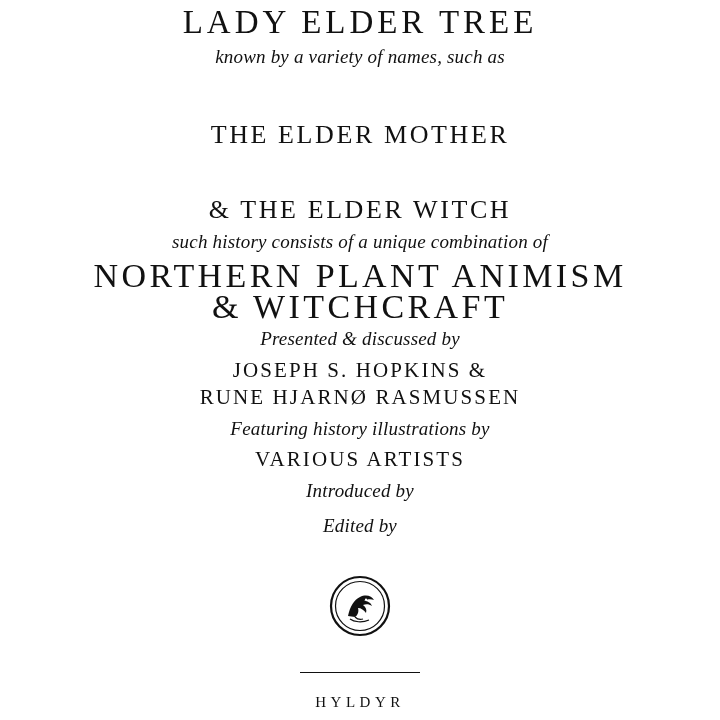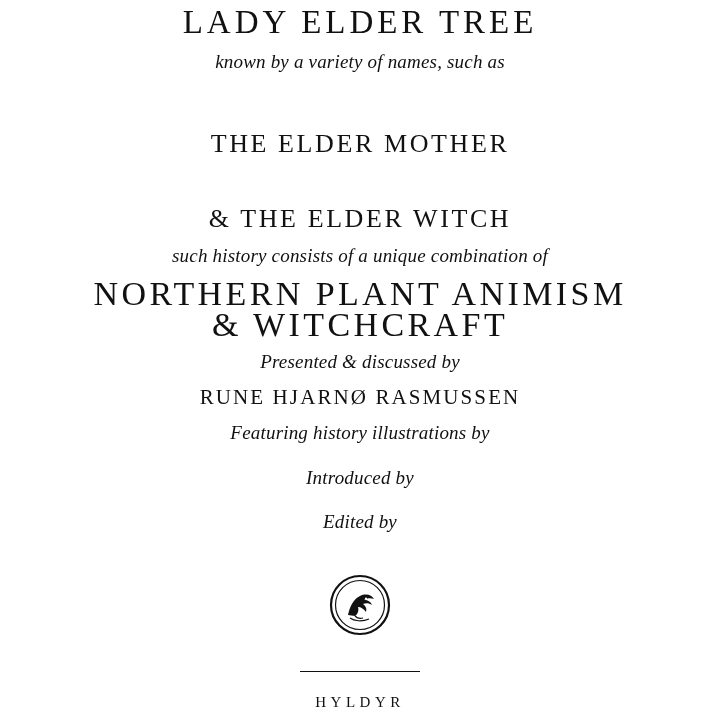--- a/index.html
+++ b/index.html
@@ -123,6 +123,7 @@
   <div class="line italic">Presented &amp; discussed by</div>
 
   <div class="gap-6"></div>
+  <div class="line caps caps-sm">JOSEPH S. HOPKINS &amp;</div>
   <div class="line caps caps-sm">RUNE HJARNØ RASMUSSEN</div>
 
   <div class="gap-7"></div>

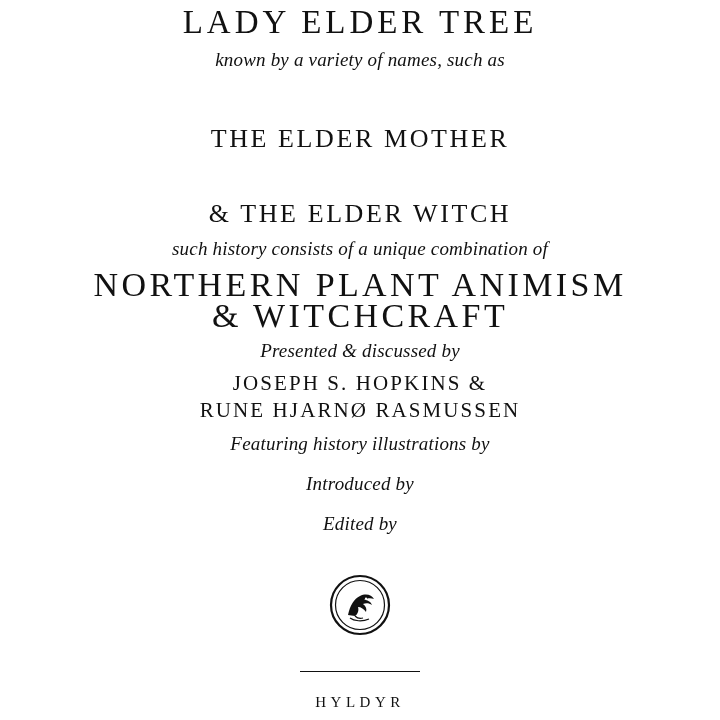--- a/index.html
+++ b/index.html
@@ -130,6 +130,7 @@
   <div class="line italic">Featuring history illustrations by</div>
 
   <div class="gap-8"></div>
+  <div class="line caps caps-sm">VARIOUS ARTISTS</div>
 
   <div class="gap-9"></div>
   <div class="line italic">Introduced by</div>

